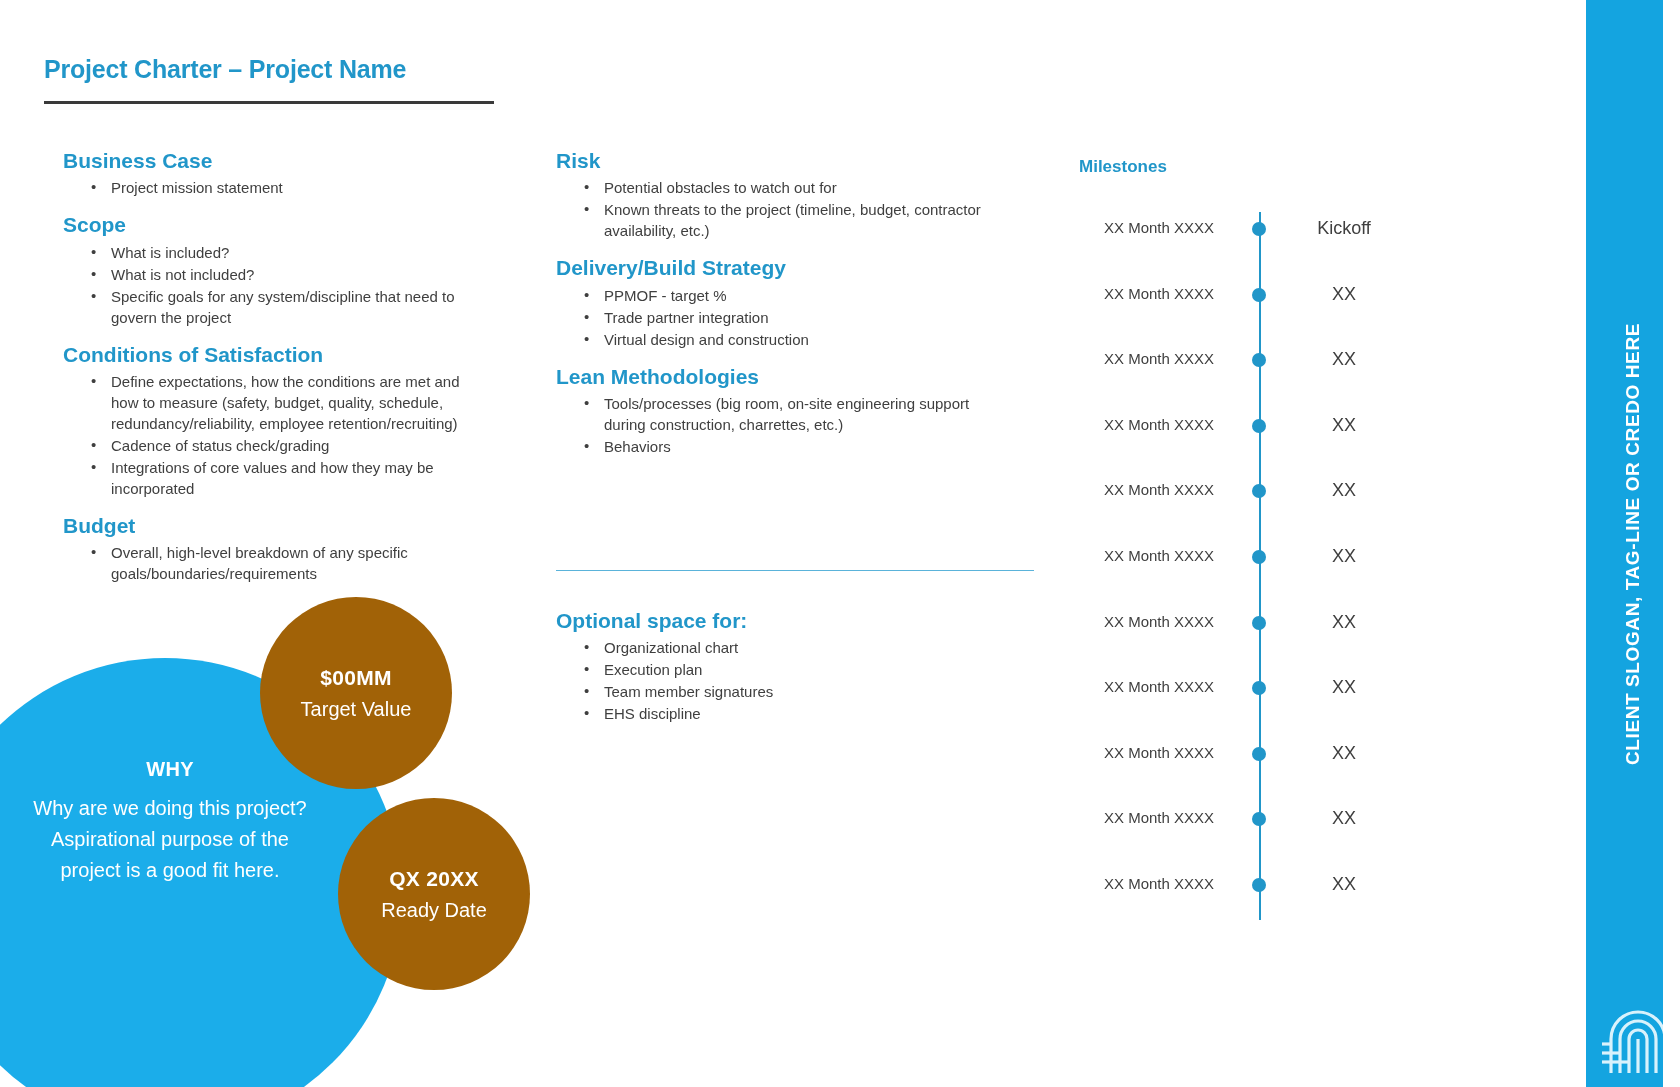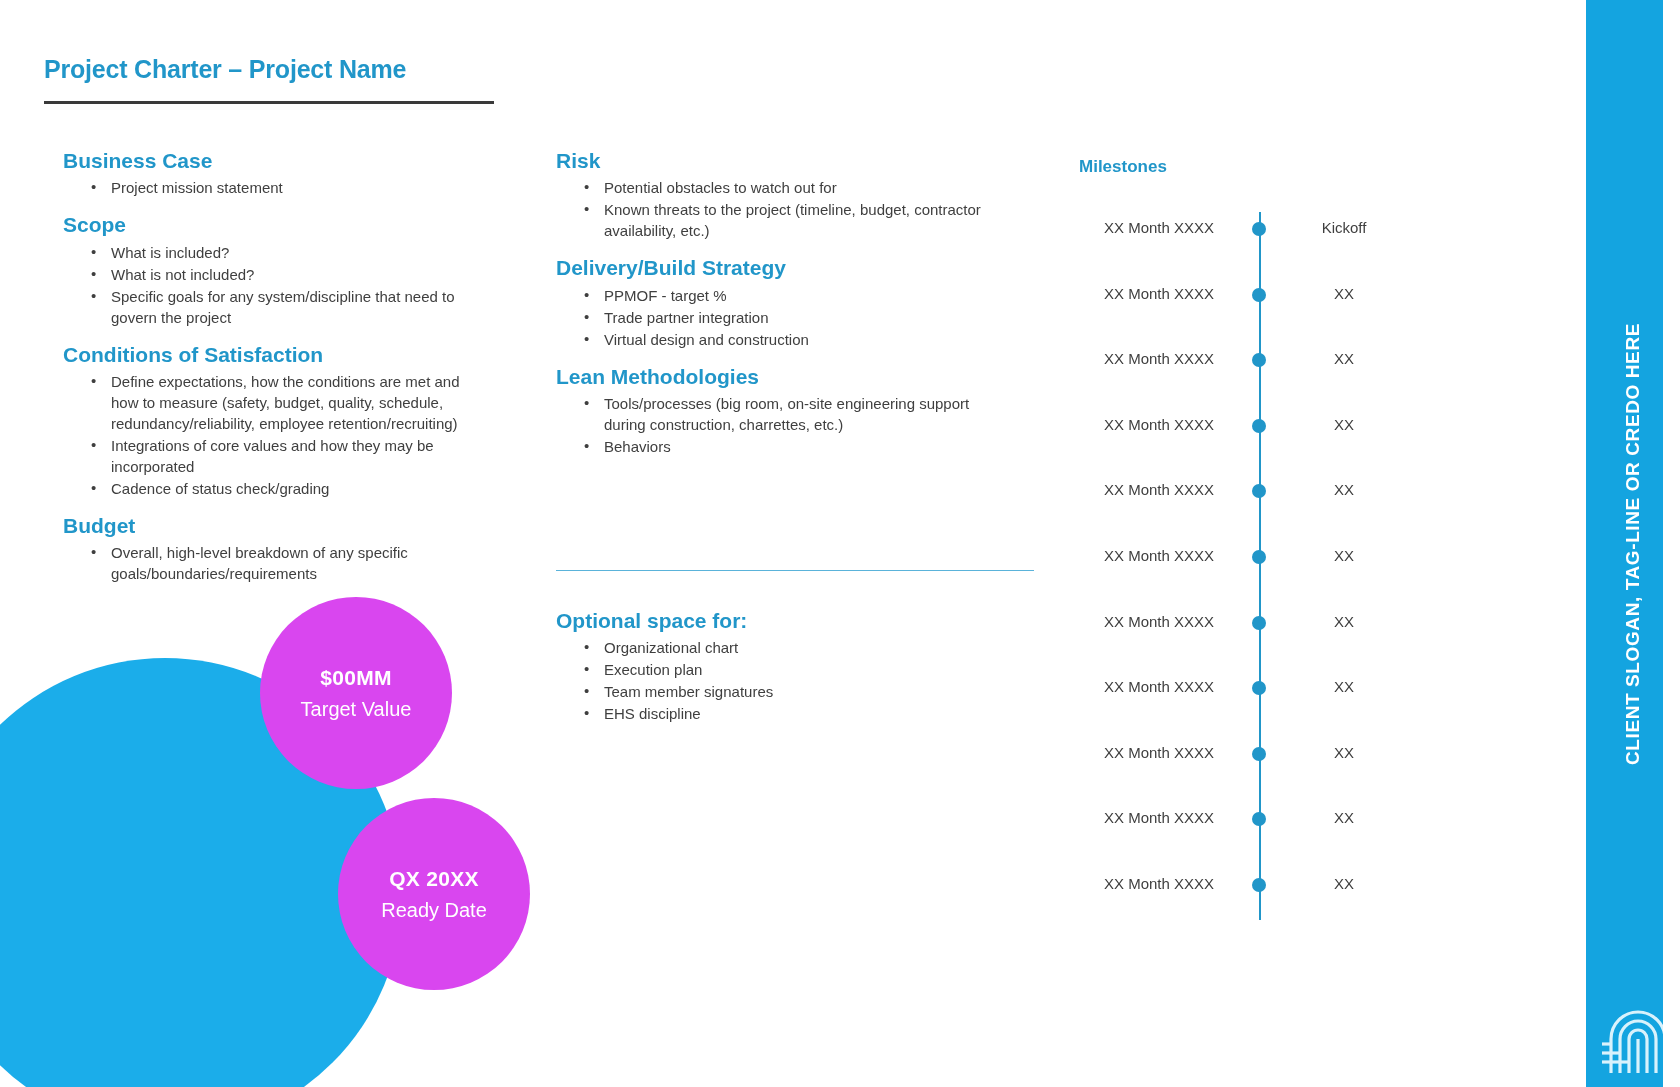--- a/index.html
+++ b/index.html
@@ -169,7 +169,7 @@
     top: 0px;
     width: 120px;
     text-align: center;
-    font-size: 15px;
+    font-size: 18px;
     color: #3f3f3f;
     line-height: 22px;
     white-space: nowrap;

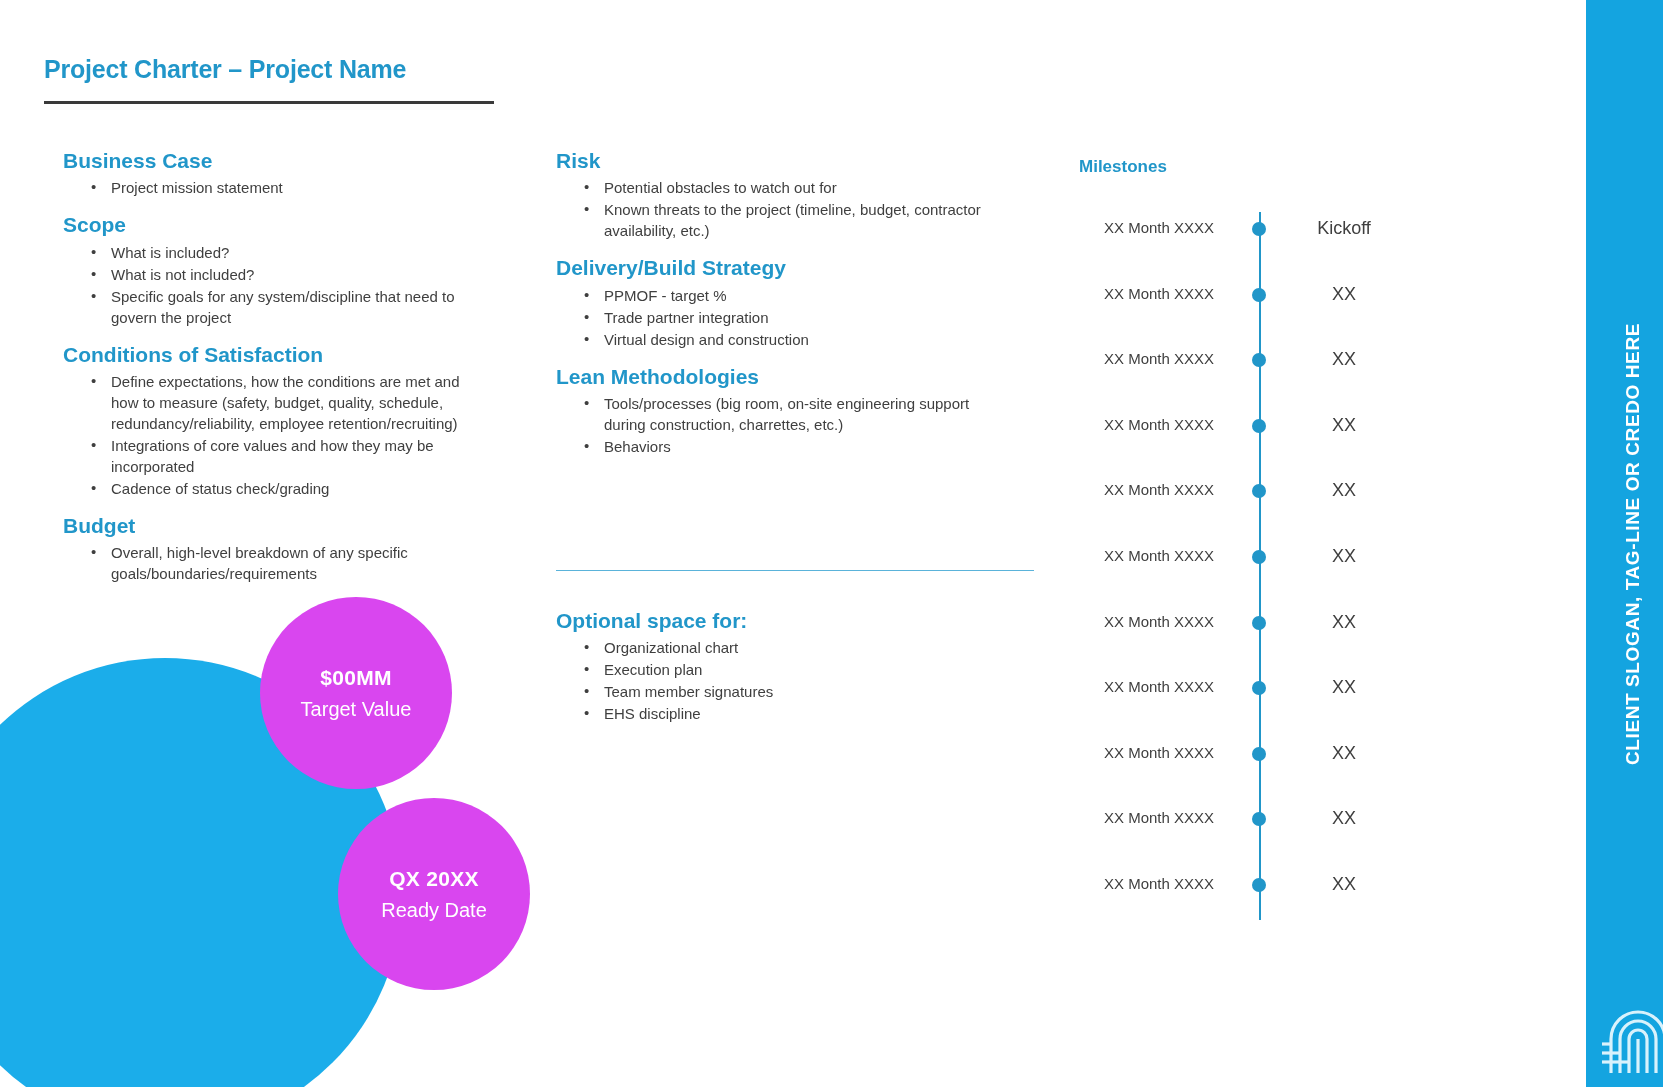--- a/index.html
+++ b/index.html
@@ -295,8 +295,8 @@
       <div class="section-heading">Conditions of Satisfaction</div>
       <ul class="bullets">
         <li>Define expectations, how the conditions are met and how to measure (safety, budget, quality, schedule, redundancy/reliability, employee retention/recruiting)</li>
+        <li>Cadence of status check/grading</li>
         <li>Integrations of core values and how they may be incorporated</li>
-        <li>Cadence of status check/grading</li>
       </ul>
       <div class="section-heading">Budget</div>
       <ul class="bullets">

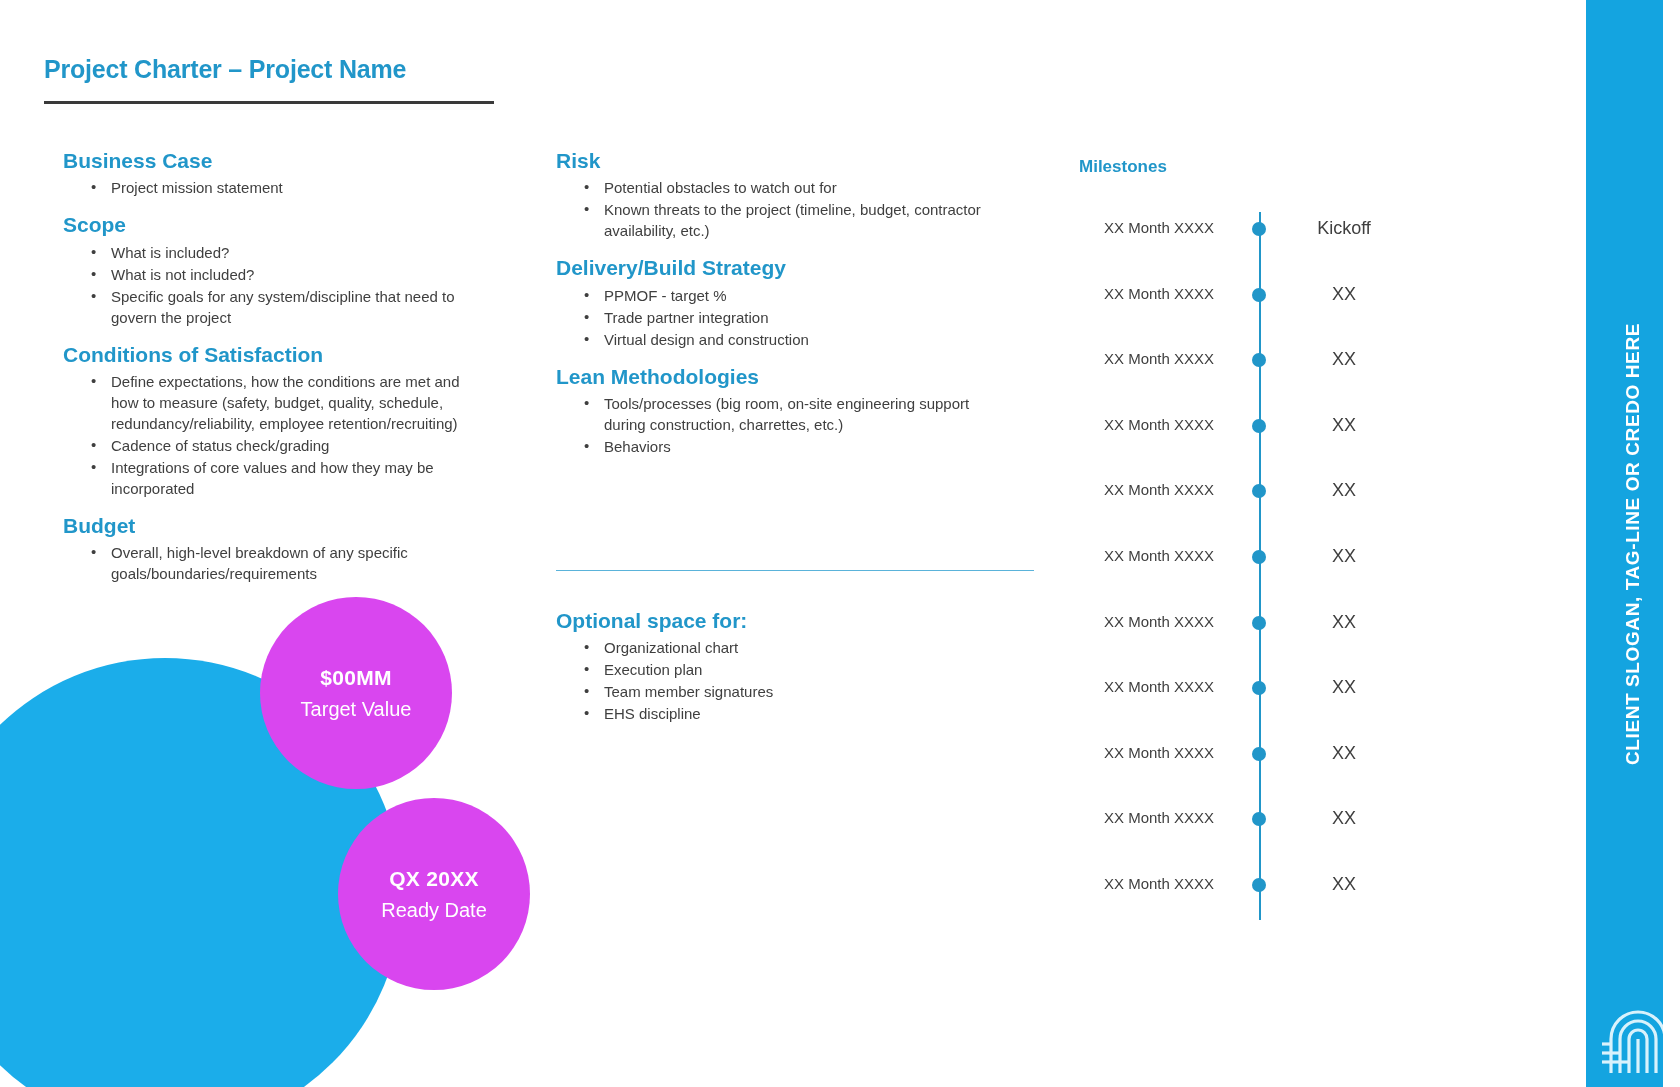--- a/index.html
+++ b/index.html
@@ -209,7 +209,7 @@
   .navy-circle {
     position: absolute;
     border-radius: 50%;
-    background: #d946ef;
+    background: #a16207;
     color: #ffffff;
     text-align: center;
     z-index: 4;

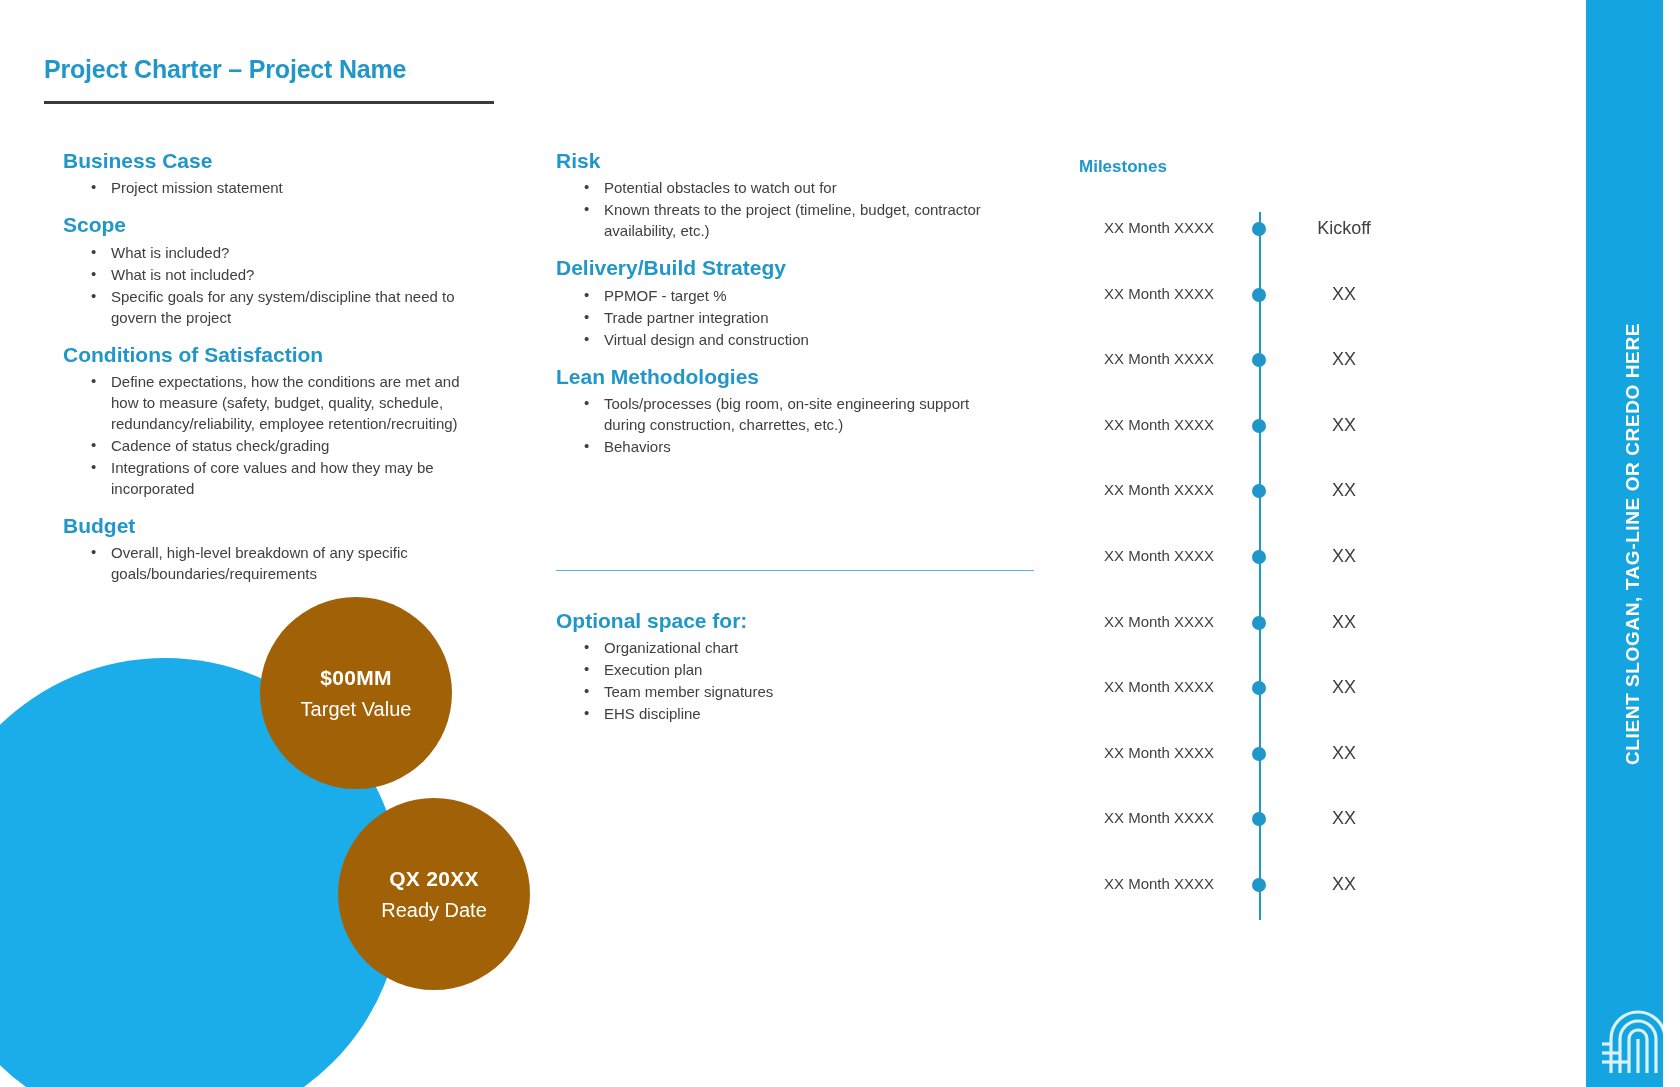--- a/index.html
+++ b/index.html
@@ -398,6 +398,10 @@
   </div>
 
   <div id="why-circle"></div>
+  <div id="why-text-wrap">
+    <div id="why-heading">WHY</div>
+    <div id="why-body">Why are we doing this project? Aspirational purpose of the project is a good fit here.</div>
+  </div>
 
   <div class="navy-circle" id="value-circle">
     <div class="circle-big">$00MM</div>

